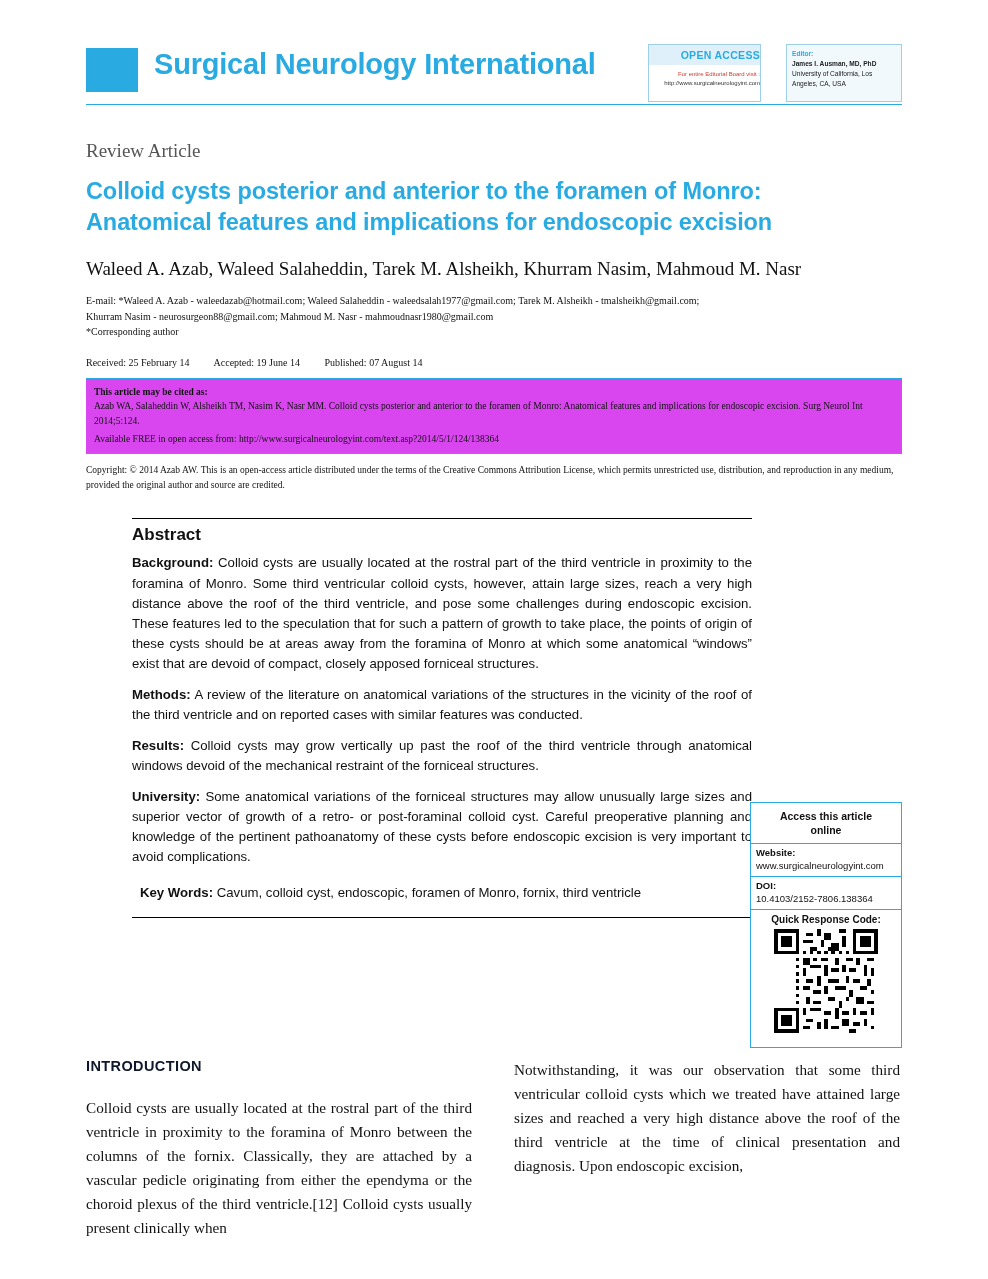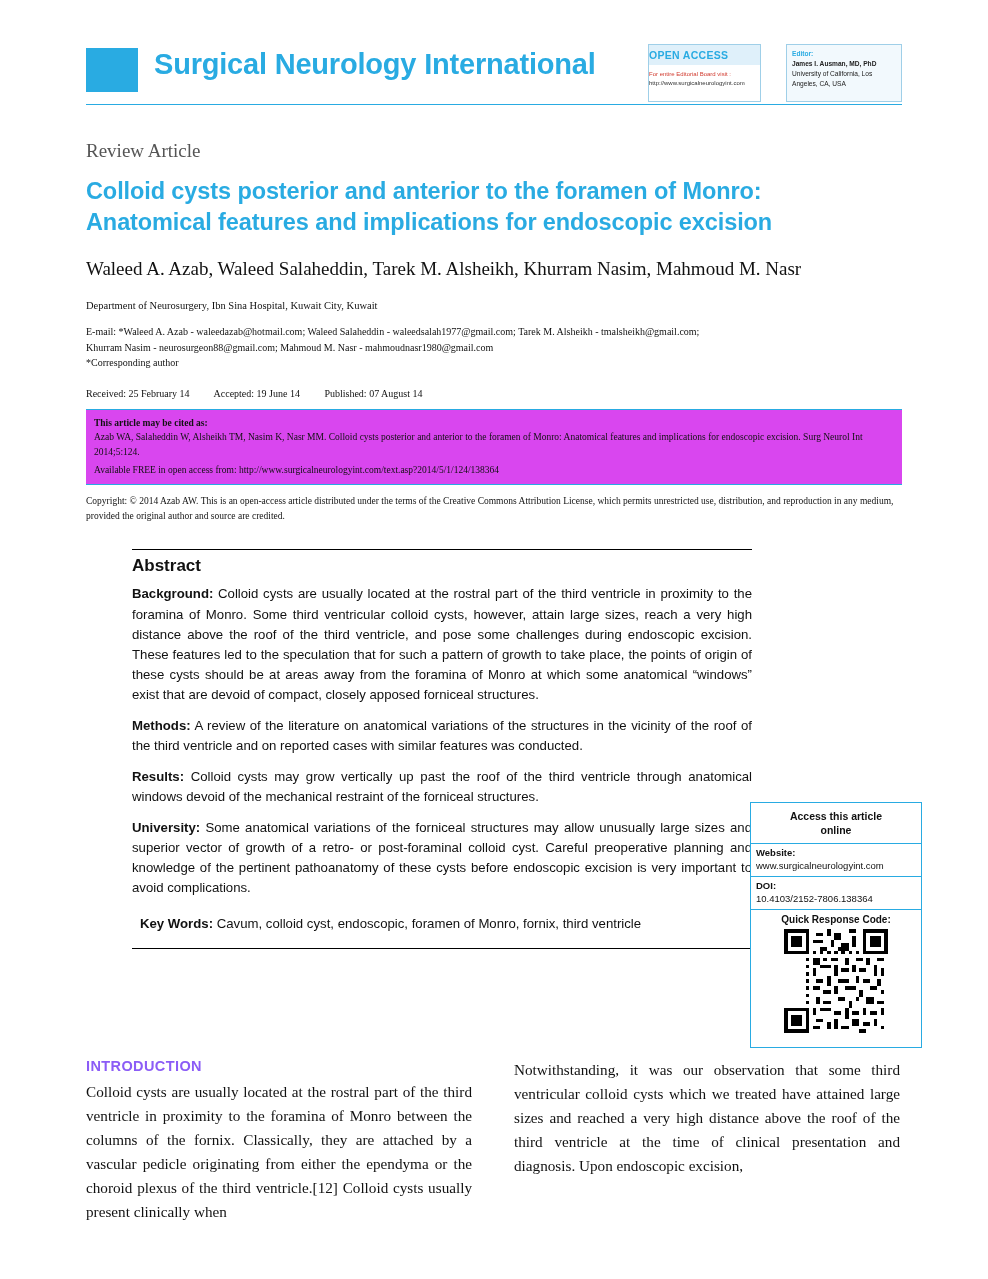--- a/index.html
+++ b/index.html
@@ -63,7 +63,7 @@
     border: 1px solid #9fcfe8;
     box-sizing: border-box;
     background: #fff;
-    text-align: left;
+    text-align: right;
   }
   .open-access-title {
     font-family: "Liberation Sans", sans-serif;

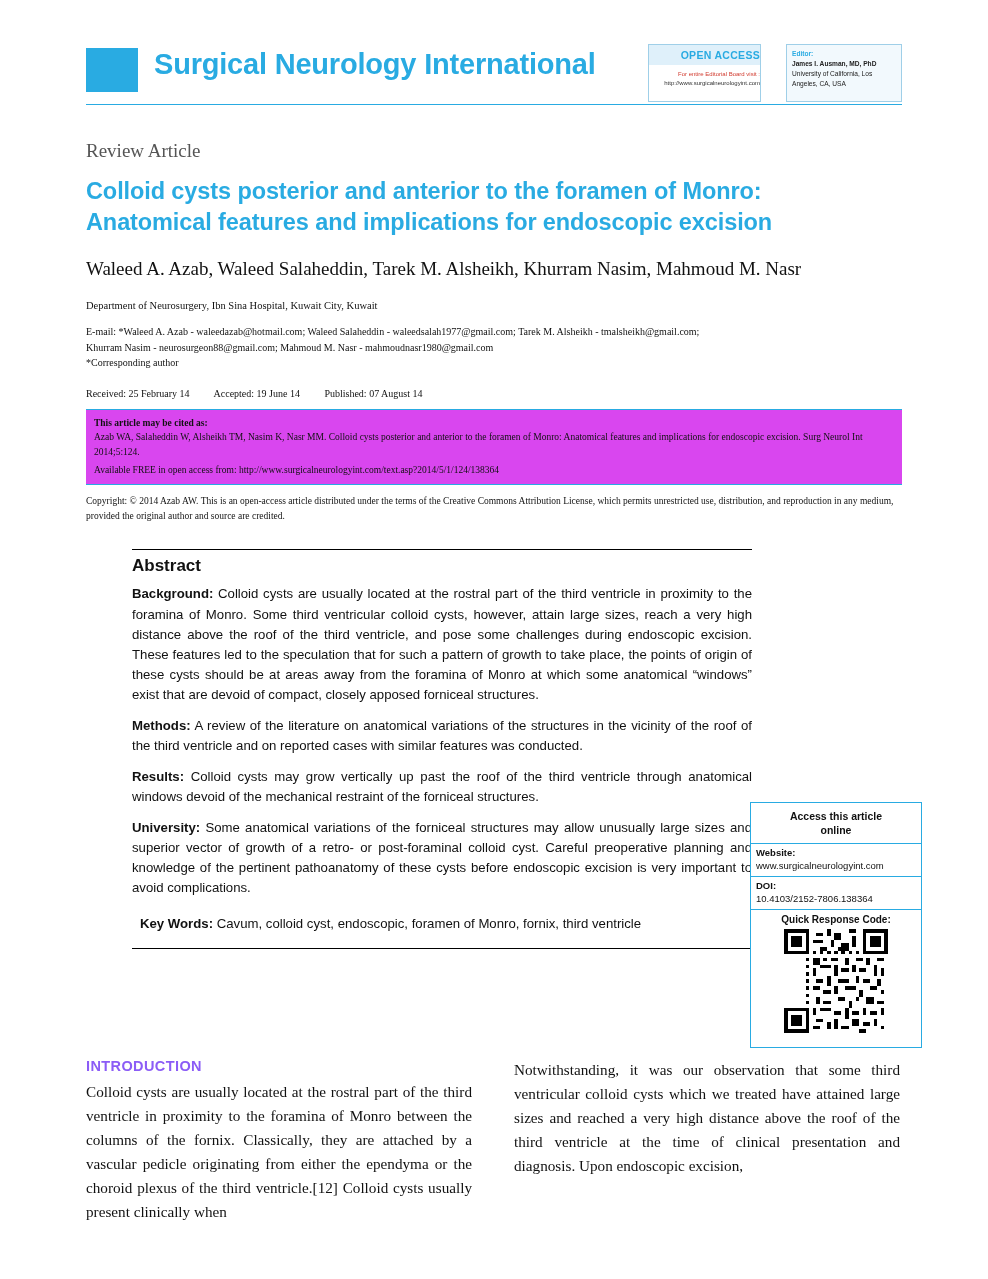--- a/index.html
+++ b/index.html
@@ -326,7 +326,6 @@
     <div>Anatomical features and implications for endoscopic excision</div>
   </div>
   <div class="authors">Waleed A. Azab, Waleed Salaheddin, Tarek M. Alsheikh, Khurram Nasim, Mahmoud M. Nasr</div>
-  <div class="affiliation">Department of Neurosurgery, Ibn Sina Hospital, Kuwait City, Kuwait</div>
   <div class="emails">
     <div>E-mail: *Waleed A. Azab - waleedazab@hotmail.com; Waleed Salaheddin - waleedsalah1977@gmail.com; Tarek M. Alsheikh - tmalsheikh@gmail.com;</div>
     <div>Khurram Nasim - neurosurgeon88@gmail.com; Mahmoud M. Nasr - mahmoudnasr1980@gmail.com</div>

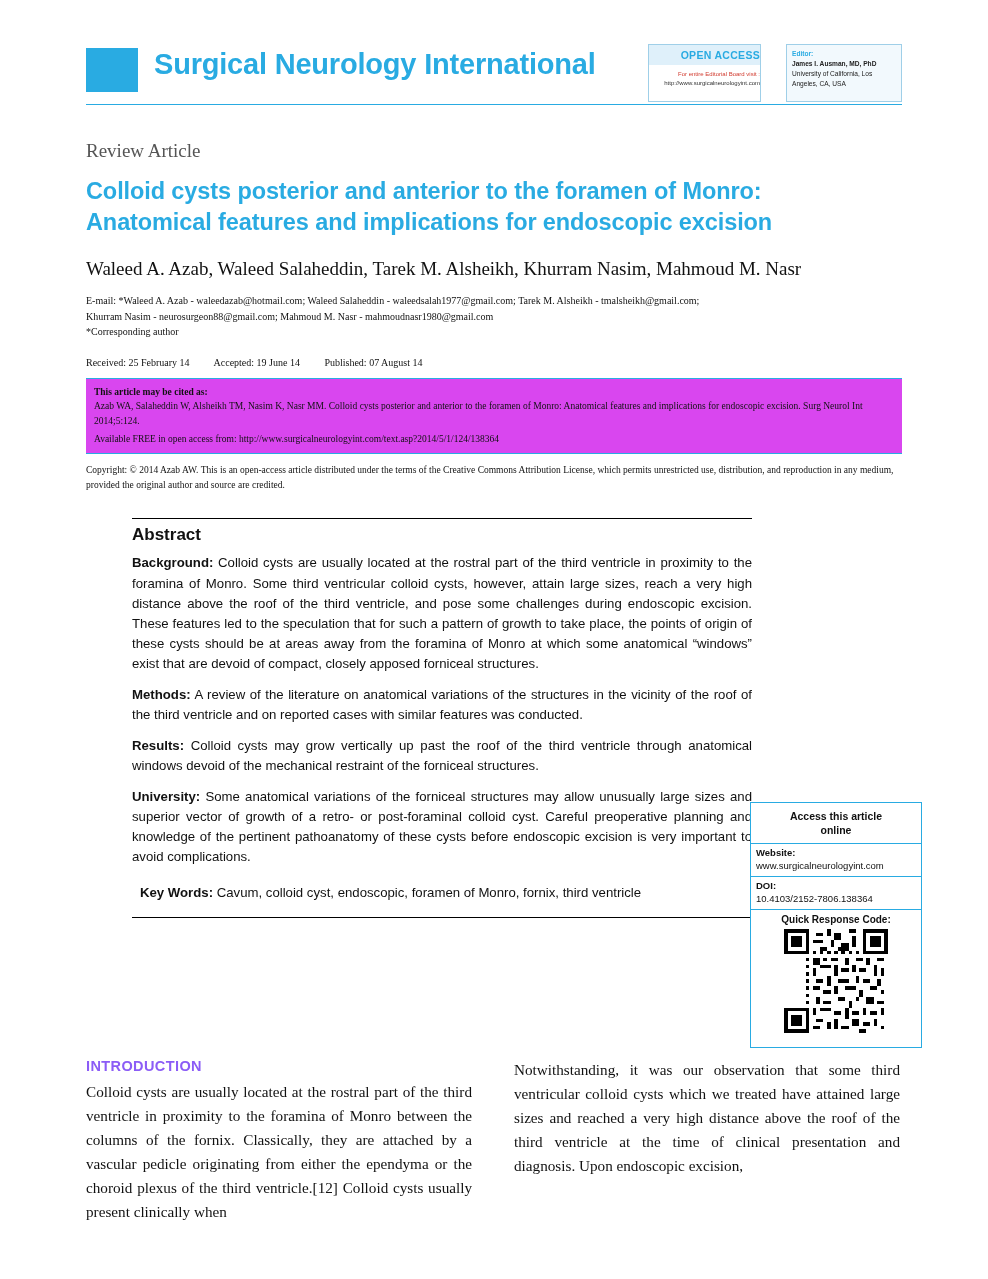--- a/index.html
+++ b/index.html
@@ -220,7 +220,7 @@
     position: absolute;
     left: 750px;
     top: 762px;
-    width: 172px;
+    width: 152px;
     border: 1px solid #29abe2;
     box-sizing: border-box;
     background: #fff;

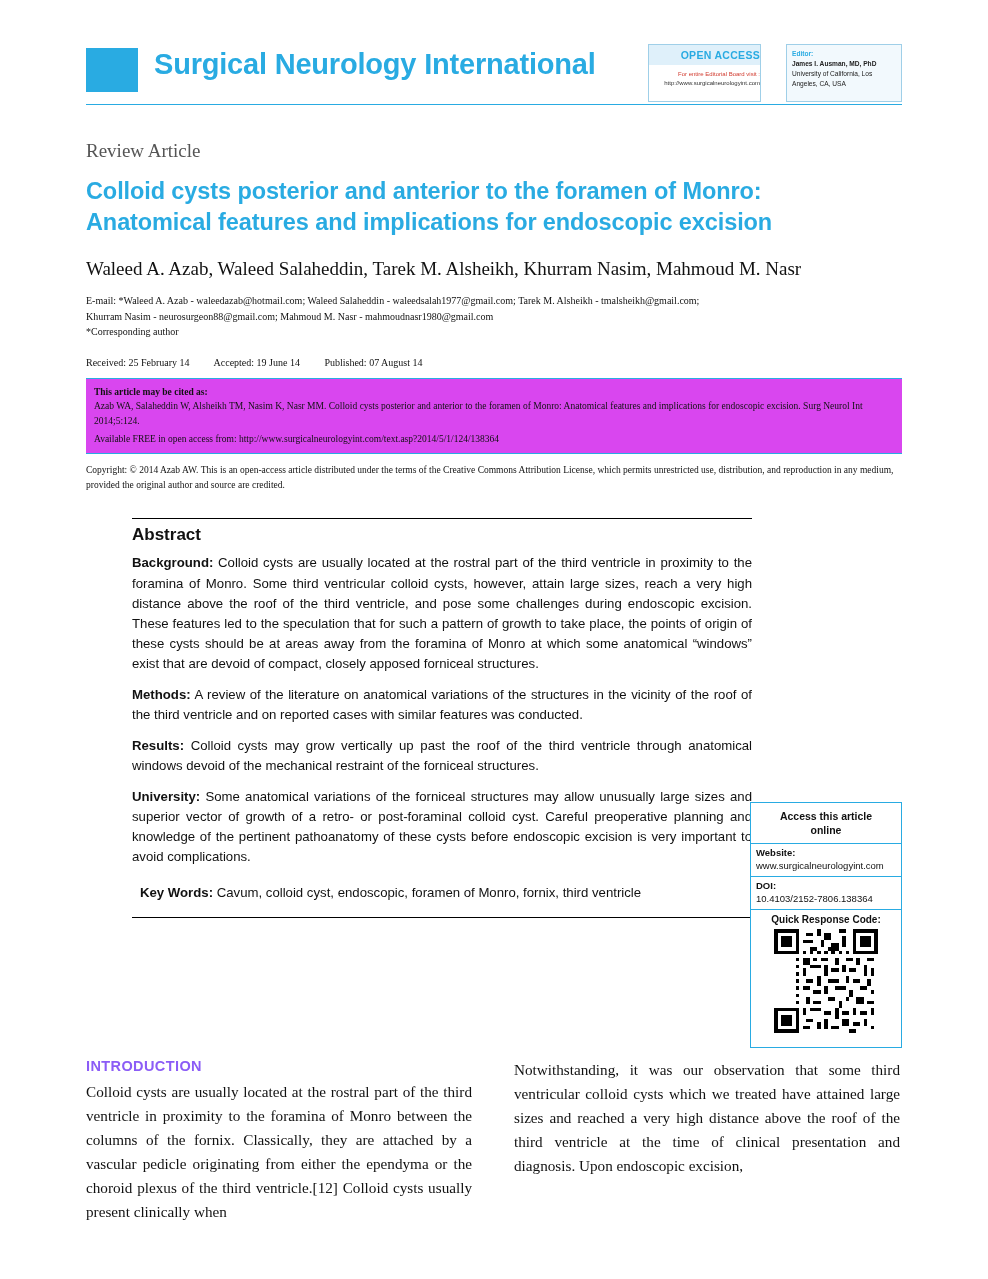--- a/index.html
+++ b/index.html
@@ -281,9 +281,9 @@
     font-family: "Liberation Sans", sans-serif;
     font-weight: bold;
     font-size: 14.5px;
-    color: #8b5cf6;
+    color: #0f172a;
     letter-spacing: 0.4px;
-    margin-bottom: 6px;
+    margin-bottom: 22px;
   }
   .body-para {
     font-family: "Liberation Serif", serif;

